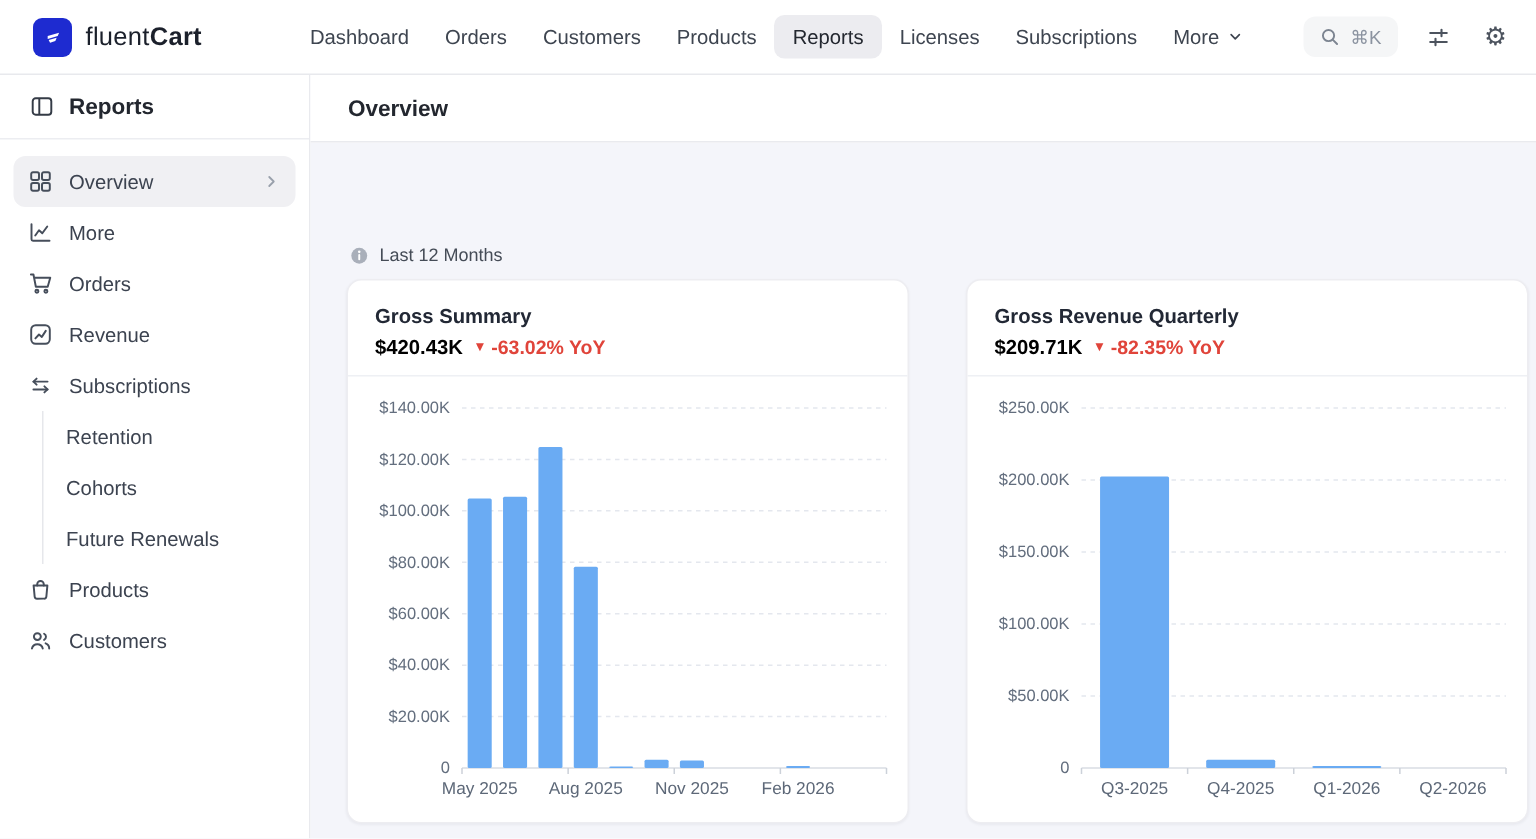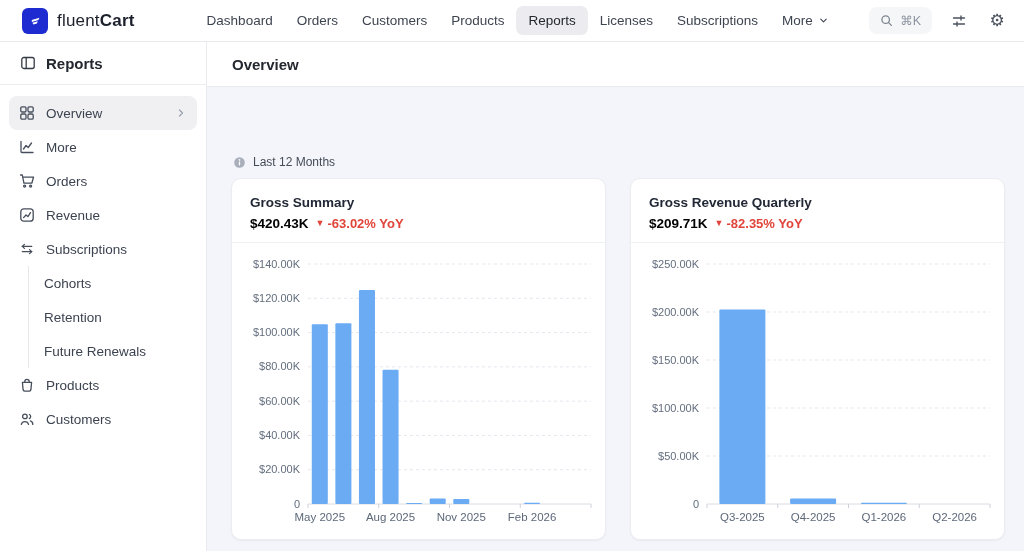--- a/index.html
+++ b/index.html
@@ -7,7 +7,7 @@
   body { font-family:"Liberation Sans", sans-serif; background:#fff; color:#2b313c; }
 
   
-  .topbar { height:42px; display:flex; align-items:center; background:#fff;
+  .topbar { height:50px; display:flex; align-items:center; background:#fff;
             border-bottom:1px solid #e8e9ed; padding:0 16px 0 22px; }
   .brand { display:flex; align-items:center; gap:9px; }
   .brand-logo { width:26px; height:26px; border-radius:6px; background:#1e2bd0;

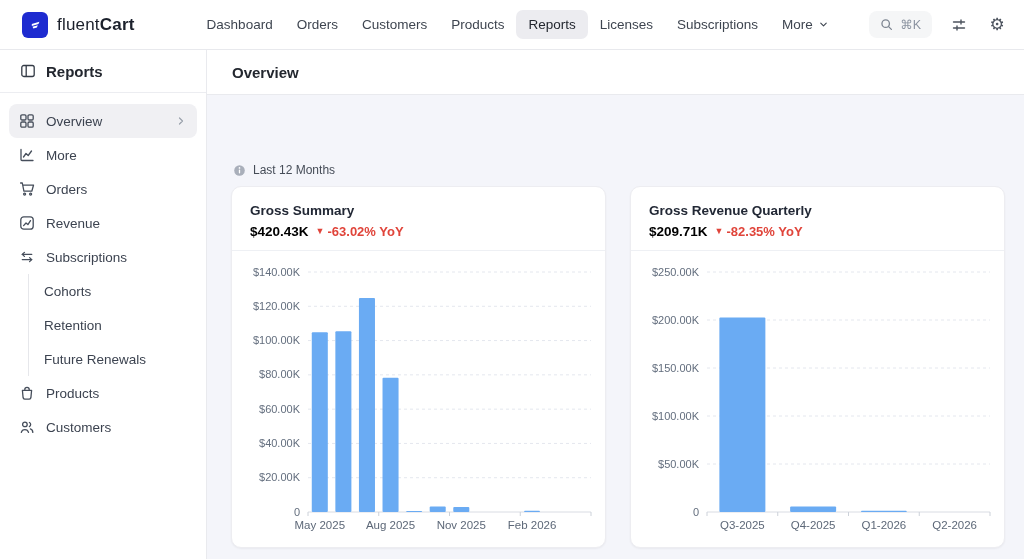--- a/index.html
+++ b/index.html
@@ -45,7 +45,7 @@
   .content { flex:1; padding:68px 20px 0 24px; overflow:hidden; }
   .period { display:flex; align-items:flex-end; gap:7px; font-size:12px; font-weight:500;
             color:#454c57; margin:0 0 9px 2px; }
-  .cards { display:flex; gap:24px; }
+  .cards { display:flex; gap:38px; }
   .card { width:375px; background:#fff; border:1px solid #ededf1; border-radius:10px;
           box-shadow:0 1px 2px rgba(20,24,40,.05); }
   .card-header { padding:16px 18px 11px 18px; }

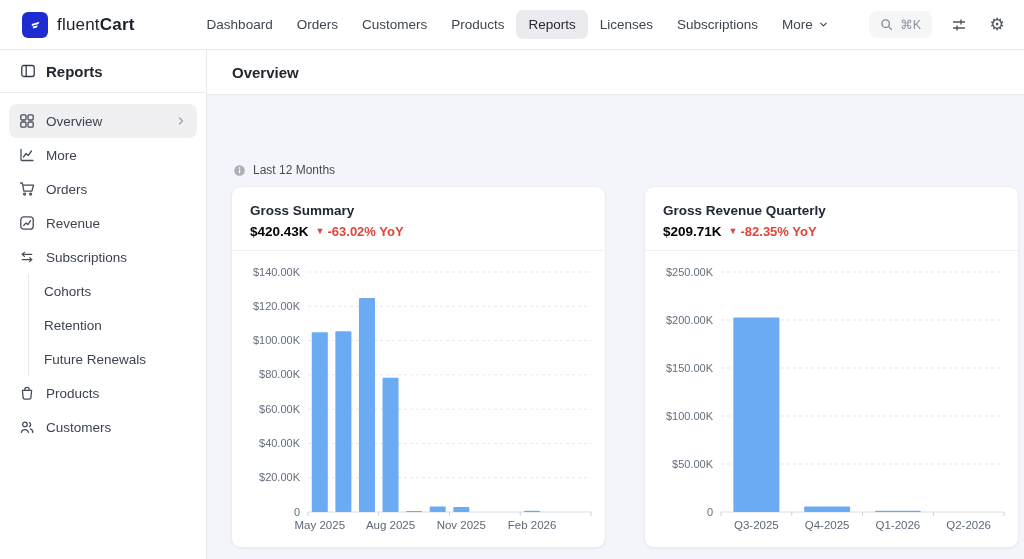--- a/index.html
+++ b/index.html
@@ -194,10 +194,10 @@
           <span class="lbl">Subscriptions</span>
         </div>
         <div class="side-item sub">
+          <span class="lbl">Retention</span>
+        </div>
+        <div class="side-item sub">
           <span class="lbl">Cohorts</span>
-        </div>
-        <div class="side-item sub">
-          <span class="lbl">Retention</span>
         </div>
         <div class="side-item sub">
           <span class="lbl">Future Renewals</span>

